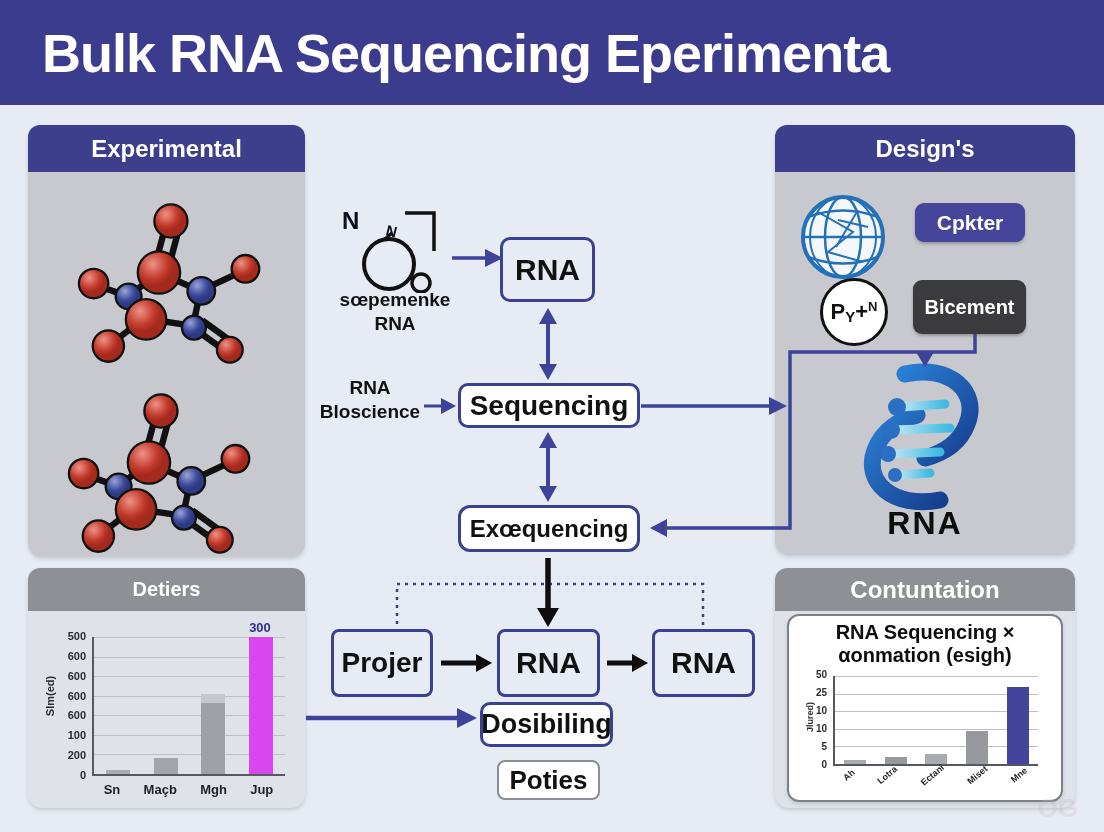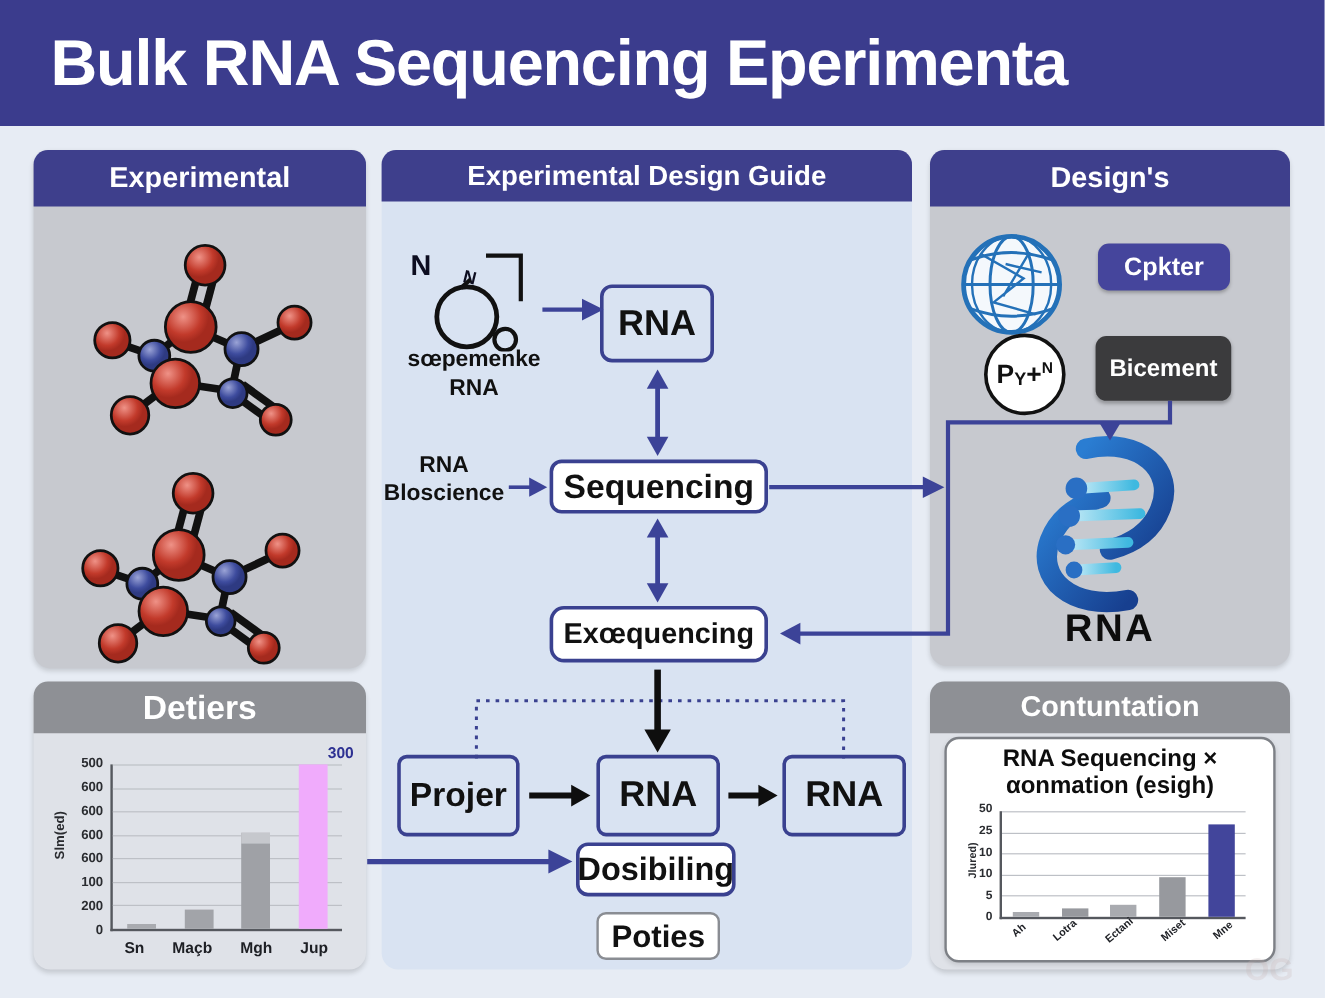--- a/index.html
+++ b/index.html
@@ -174,9 +174,6 @@
     <circle cx="190" cy="184" r="14" fill="url(#redg)" stroke="#111" stroke-width="2.5"></circle>
   </svg>
 
-  <div class="panel p-mid">
-    <div class="panel-header hdr-blue">Experimental Design Guide</div>
-  </div>
 
   <svg class="icon-abs" style="left:342px;top:203px;" width="105" height="90" viewBox="0 0 105 90">
     <text x="0" y="26" font-size="24" font-weight="bold" fill="#0d0d20" font-family="Liberation Sans, sans-serif">N</text>

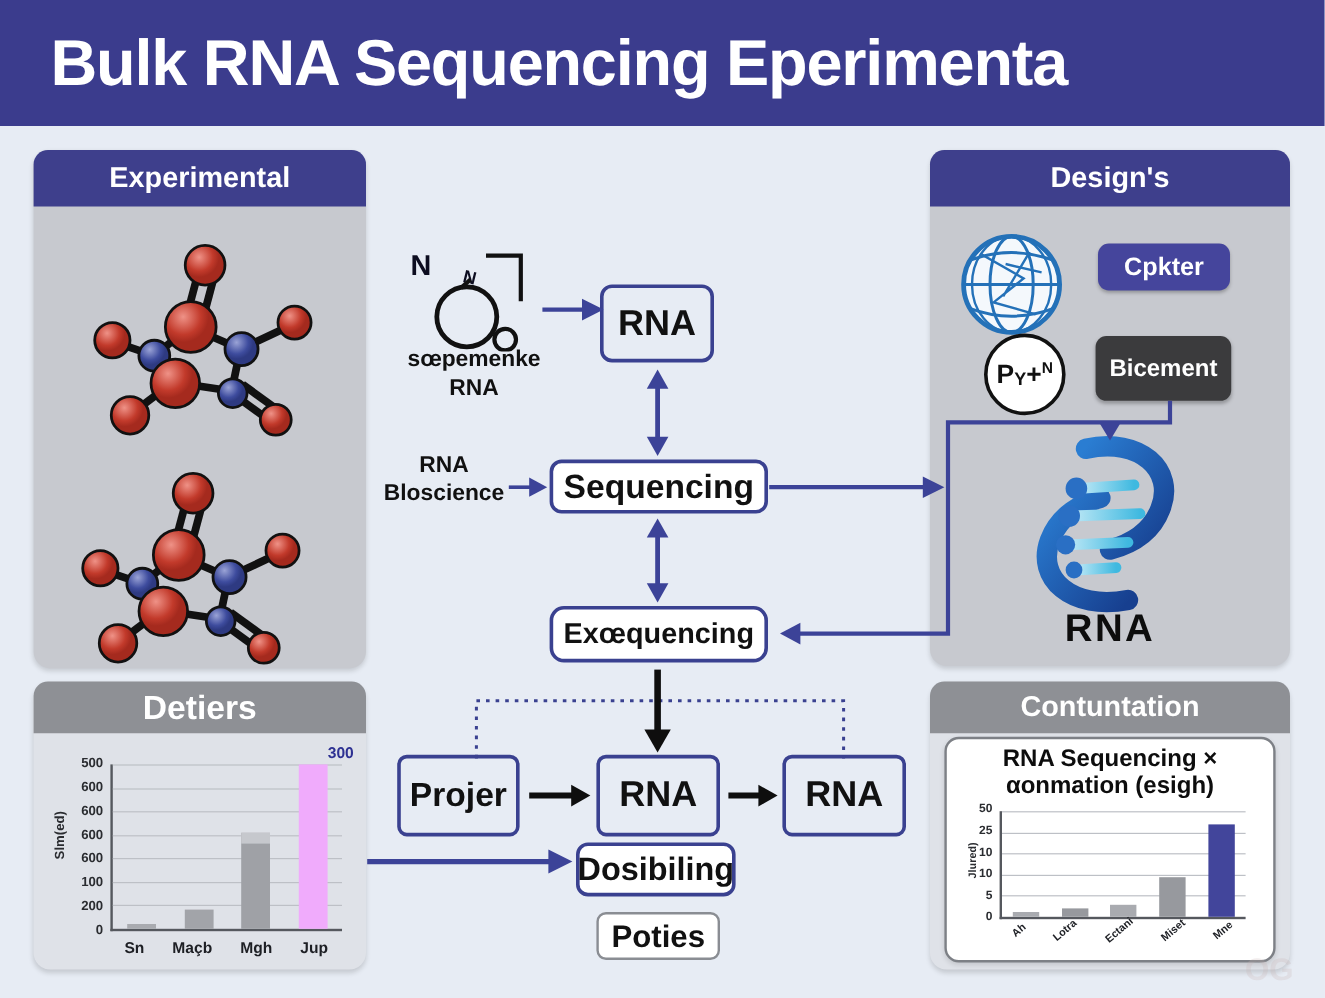--- a/index.html
+++ b/index.html
@@ -21,7 +21,7 @@
   .p-lefttop{left:28px;top:125px;width:277px;height:432px;background:#c7c9cf;box-shadow:0 2px 4px rgba(0,0,0,.15);}
   .p-lefttop .panel-header{height:47px;font-size:24px;}
   .p-leftbot{left:28px;top:568px;width:277px;height:240px;background:#dfe2e8;box-shadow:0 2px 4px rgba(0,0,0,.15);}
-  .p-leftbot .panel-header{height:43px;font-size:28px;}
+  .p-leftbot .panel-header{height:43px;font-size:20px;}
   .p-mid{left:318px;top:125px;width:442px;height:683px;background:#d9e3f2;}
   .p-mid .panel-header{height:43px;font-size:23px;}
   .p-righttop{left:775px;top:125px;width:300px;height:430px;background:#c7c9cf;box-shadow:0 2px 4px rgba(0,0,0,.15);}

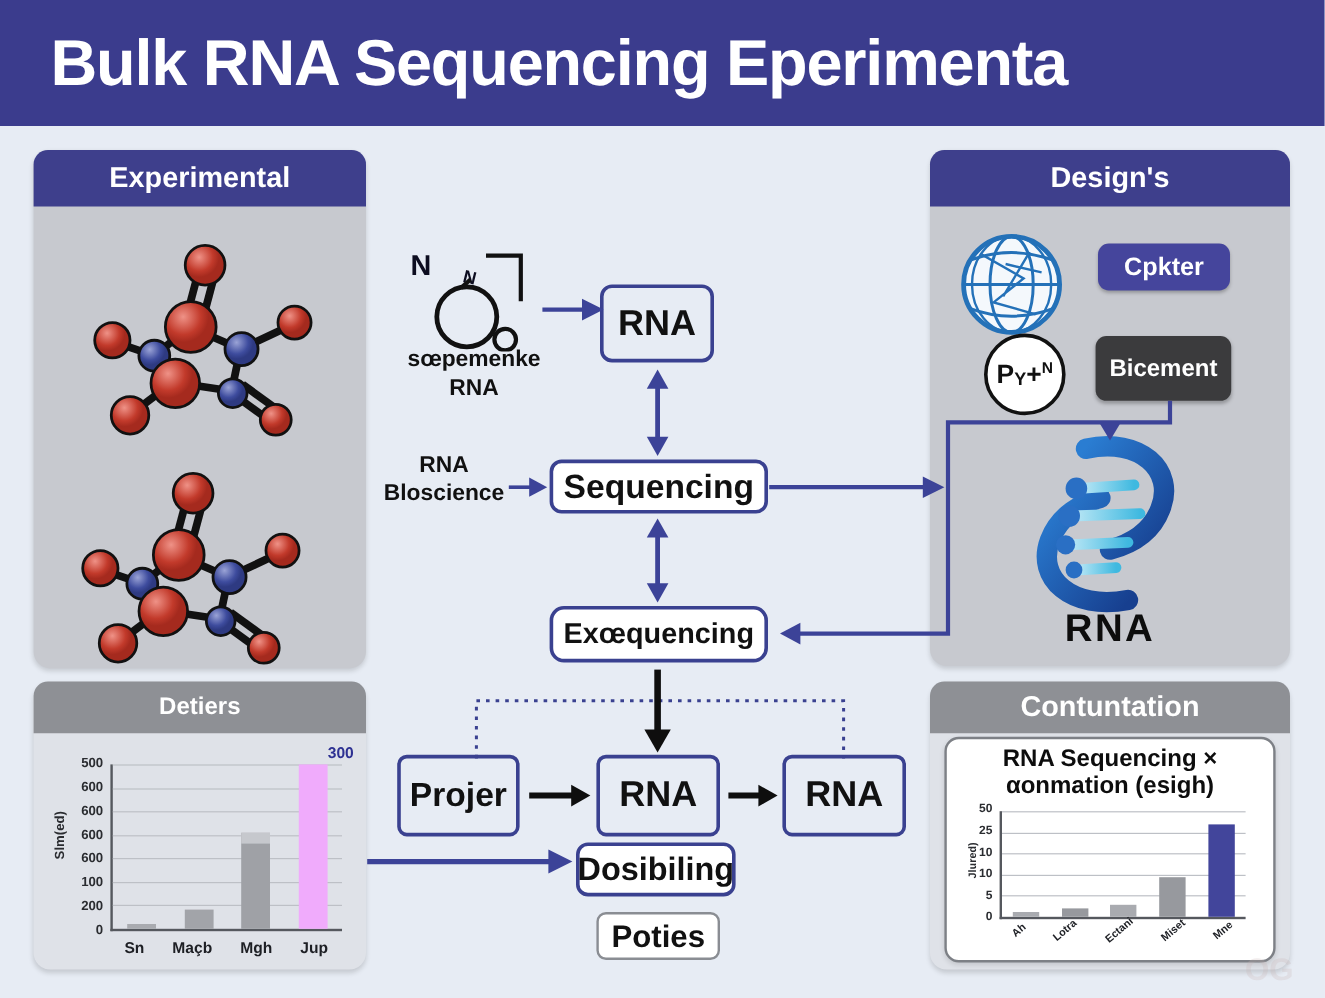--- a/index.html
+++ b/index.html
@@ -277,7 +277,7 @@
           </div>
         </div>
         <div class="barwrap">
-          <div class="bar" style="height: 100%; background: #f0abfc; padding-left: 24px;">
+          <div class="bar" style="height: 100%; background: #d946ef;">
             <div class="barlabel dt-barlabel">300</div>
           </div>
         </div>

